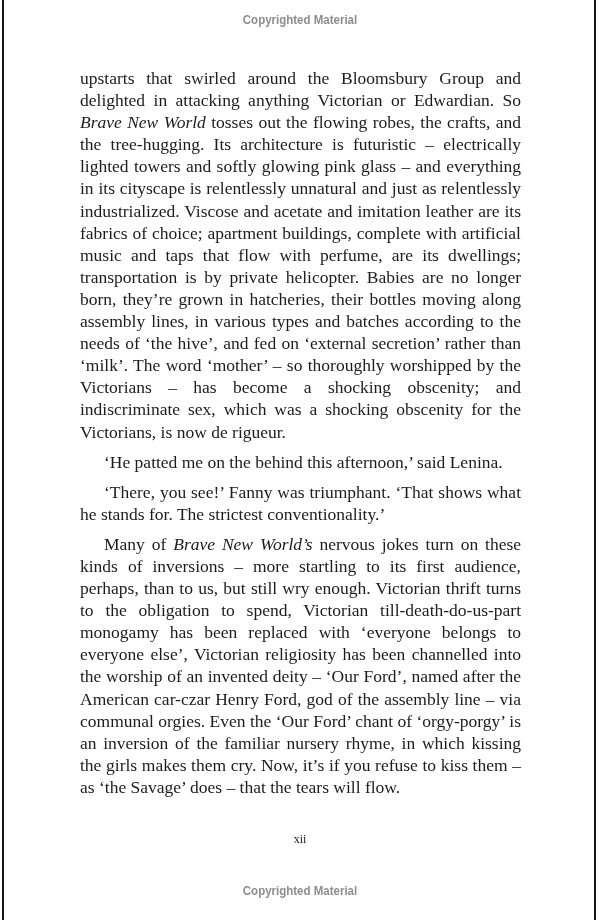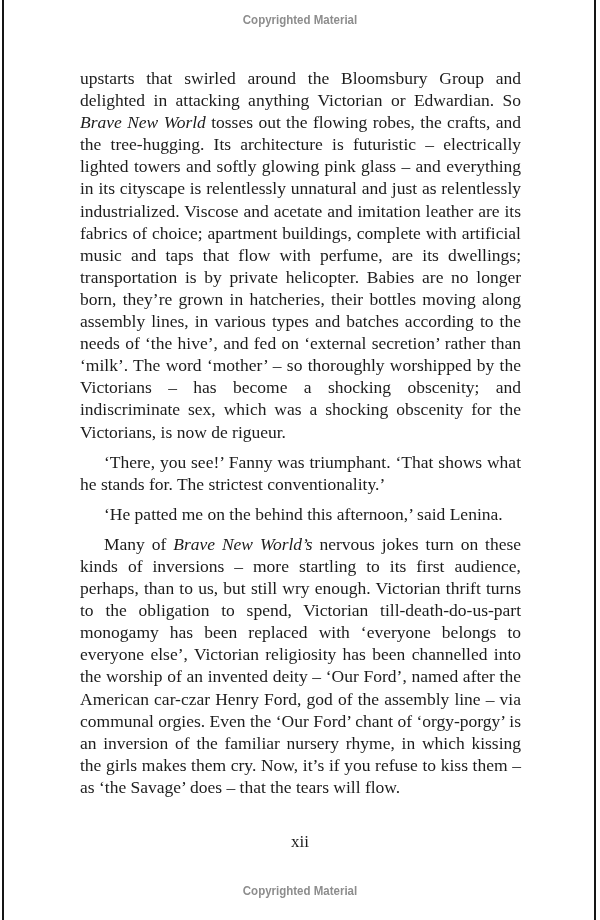--- a/index.html
+++ b/index.html
@@ -61,8 +61,8 @@
 
 <div class="body-text">
     <p class=""><span>upstarts that swirled around the Bloomsbury Group and delighted in attacking anything Victorian or Edwardian. So </span><i>Brave New World</i><span> tosses out the flowing robes, the crafts, and the tree-hugging. Its architecture is futuristic – electrically lighted towers and softly glowing pink glass – and everything in its cityscape is relentlessly unnatural and just as relentlessly industrialized. Viscose and acetate and imitation leather are its fabrics of choice; apartment buildings, complete with artificial music and taps that flow with perfume, are its dwellings; transportation is by private helicopter. Babies are no longer born, they’re grown in hatcheries, their bottles moving along assembly lines, in various types and batches according to the needs of ‘the hive’, and fed on ‘external secretion’ rather than ‘milk’. The word ‘mother’ – so thoroughly worshipped by the Victorians – has become a shocking obscenity; and indiscriminate sex, which was a shocking obscenity for the Victorians, is now de rigueur.</span></p>
+    <p class="indent"><span>‘He patted me on the behind this afternoon,’ said Lenina.</span></p>
     <p class="indent"><span>‘There, you see!’ Fanny was triumphant. ‘That shows what he stands for. The strictest conventionality.’</span></p>
-    <p class="indent"><span>‘He patted me on the behind this afternoon,’ said Lenina.</span></p>
     <p class="indent"><span>Many of </span><i>Brave New World’s</i><span> nervous jokes turn on these kinds of inversions – more startling to its first audience, perhaps, than to us, but still wry enough. Victorian thrift turns to the obligation to spend, Victorian till-death-do-us-part monogamy has been replaced with ‘everyone belongs to everyone else’, Victorian religiosity has been channelled into the worship of an invented deity – ‘Our Ford’, named after the American car-czar Henry Ford, god of the assembly line – via communal orgies. Even the ‘Our Ford’ chant of ‘orgy-porgy’ is an inversion of the familiar nursery rhyme, in which kissing the girls makes them cry. Now, it’s if you refuse to kiss them – as ‘the Savage’ does – that the tears will flow.</span></p>
   </div>
 

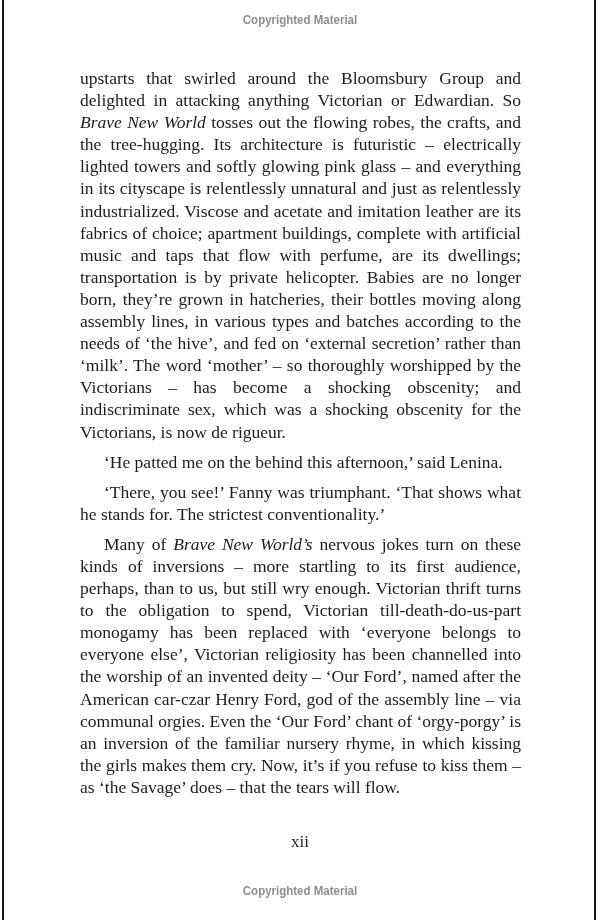--- a/index.html
+++ b/index.html
@@ -47,7 +47,7 @@
   .page-number{
     position:absolute;left:0;width:100%;top:832px;
     text-align:center;
-    font-size:17px;
+    font-size:12px;
     color:var(--text-color);
   }
 </style>

